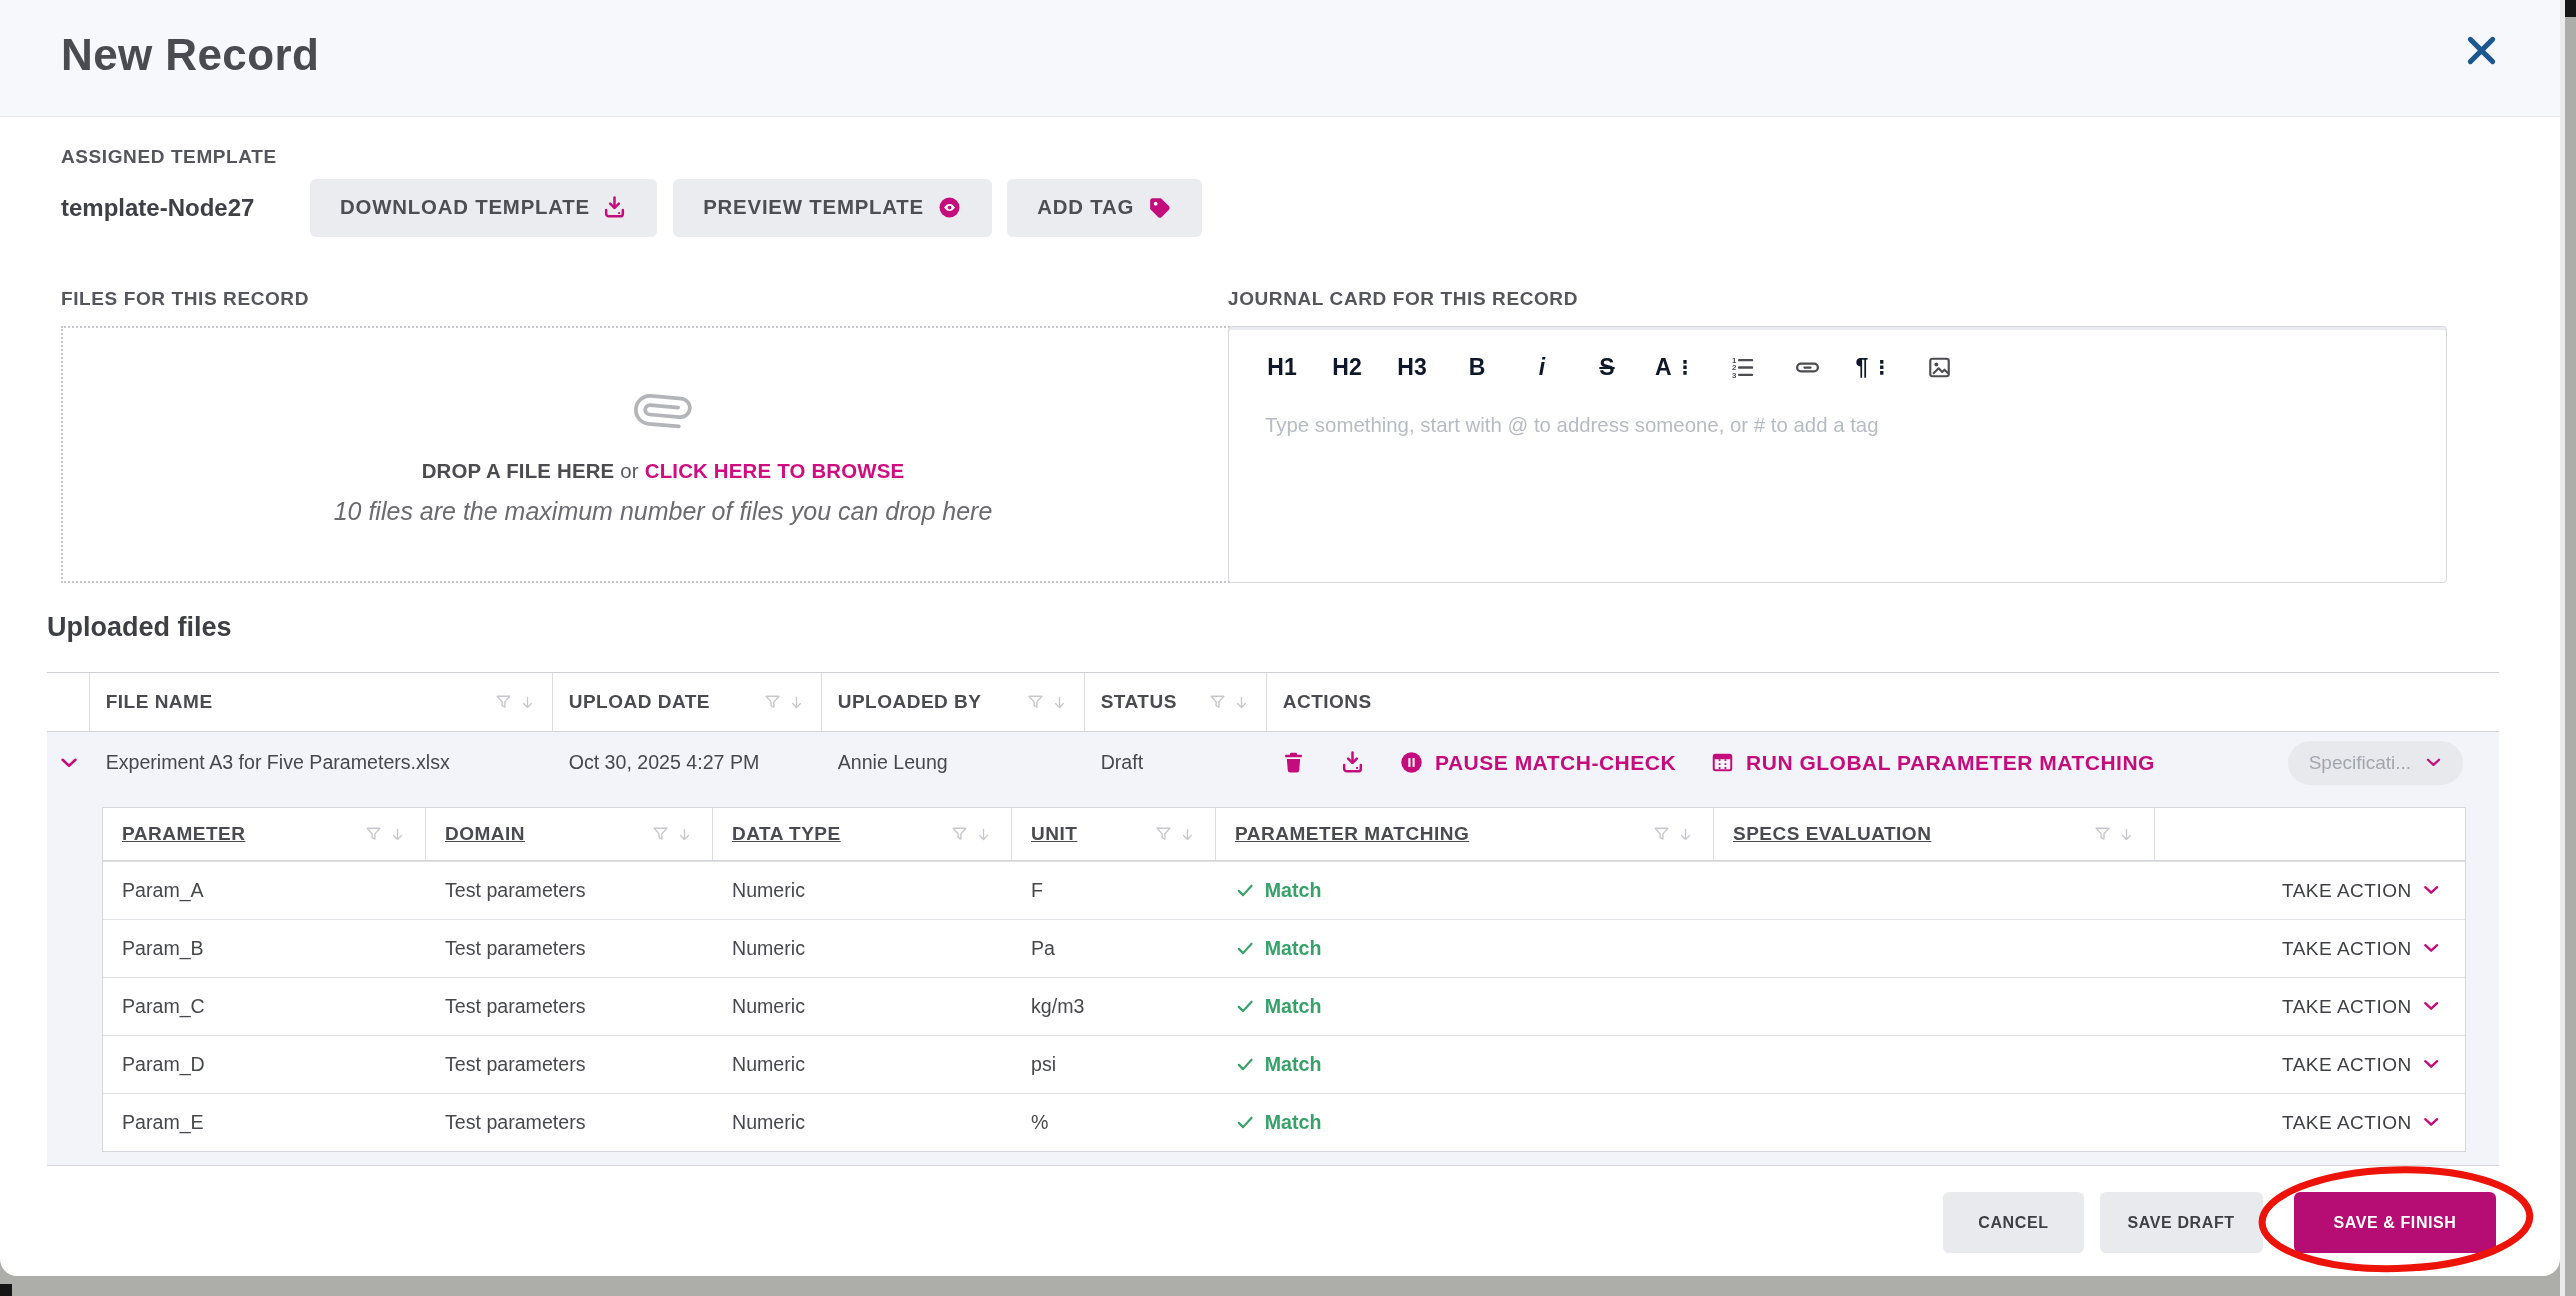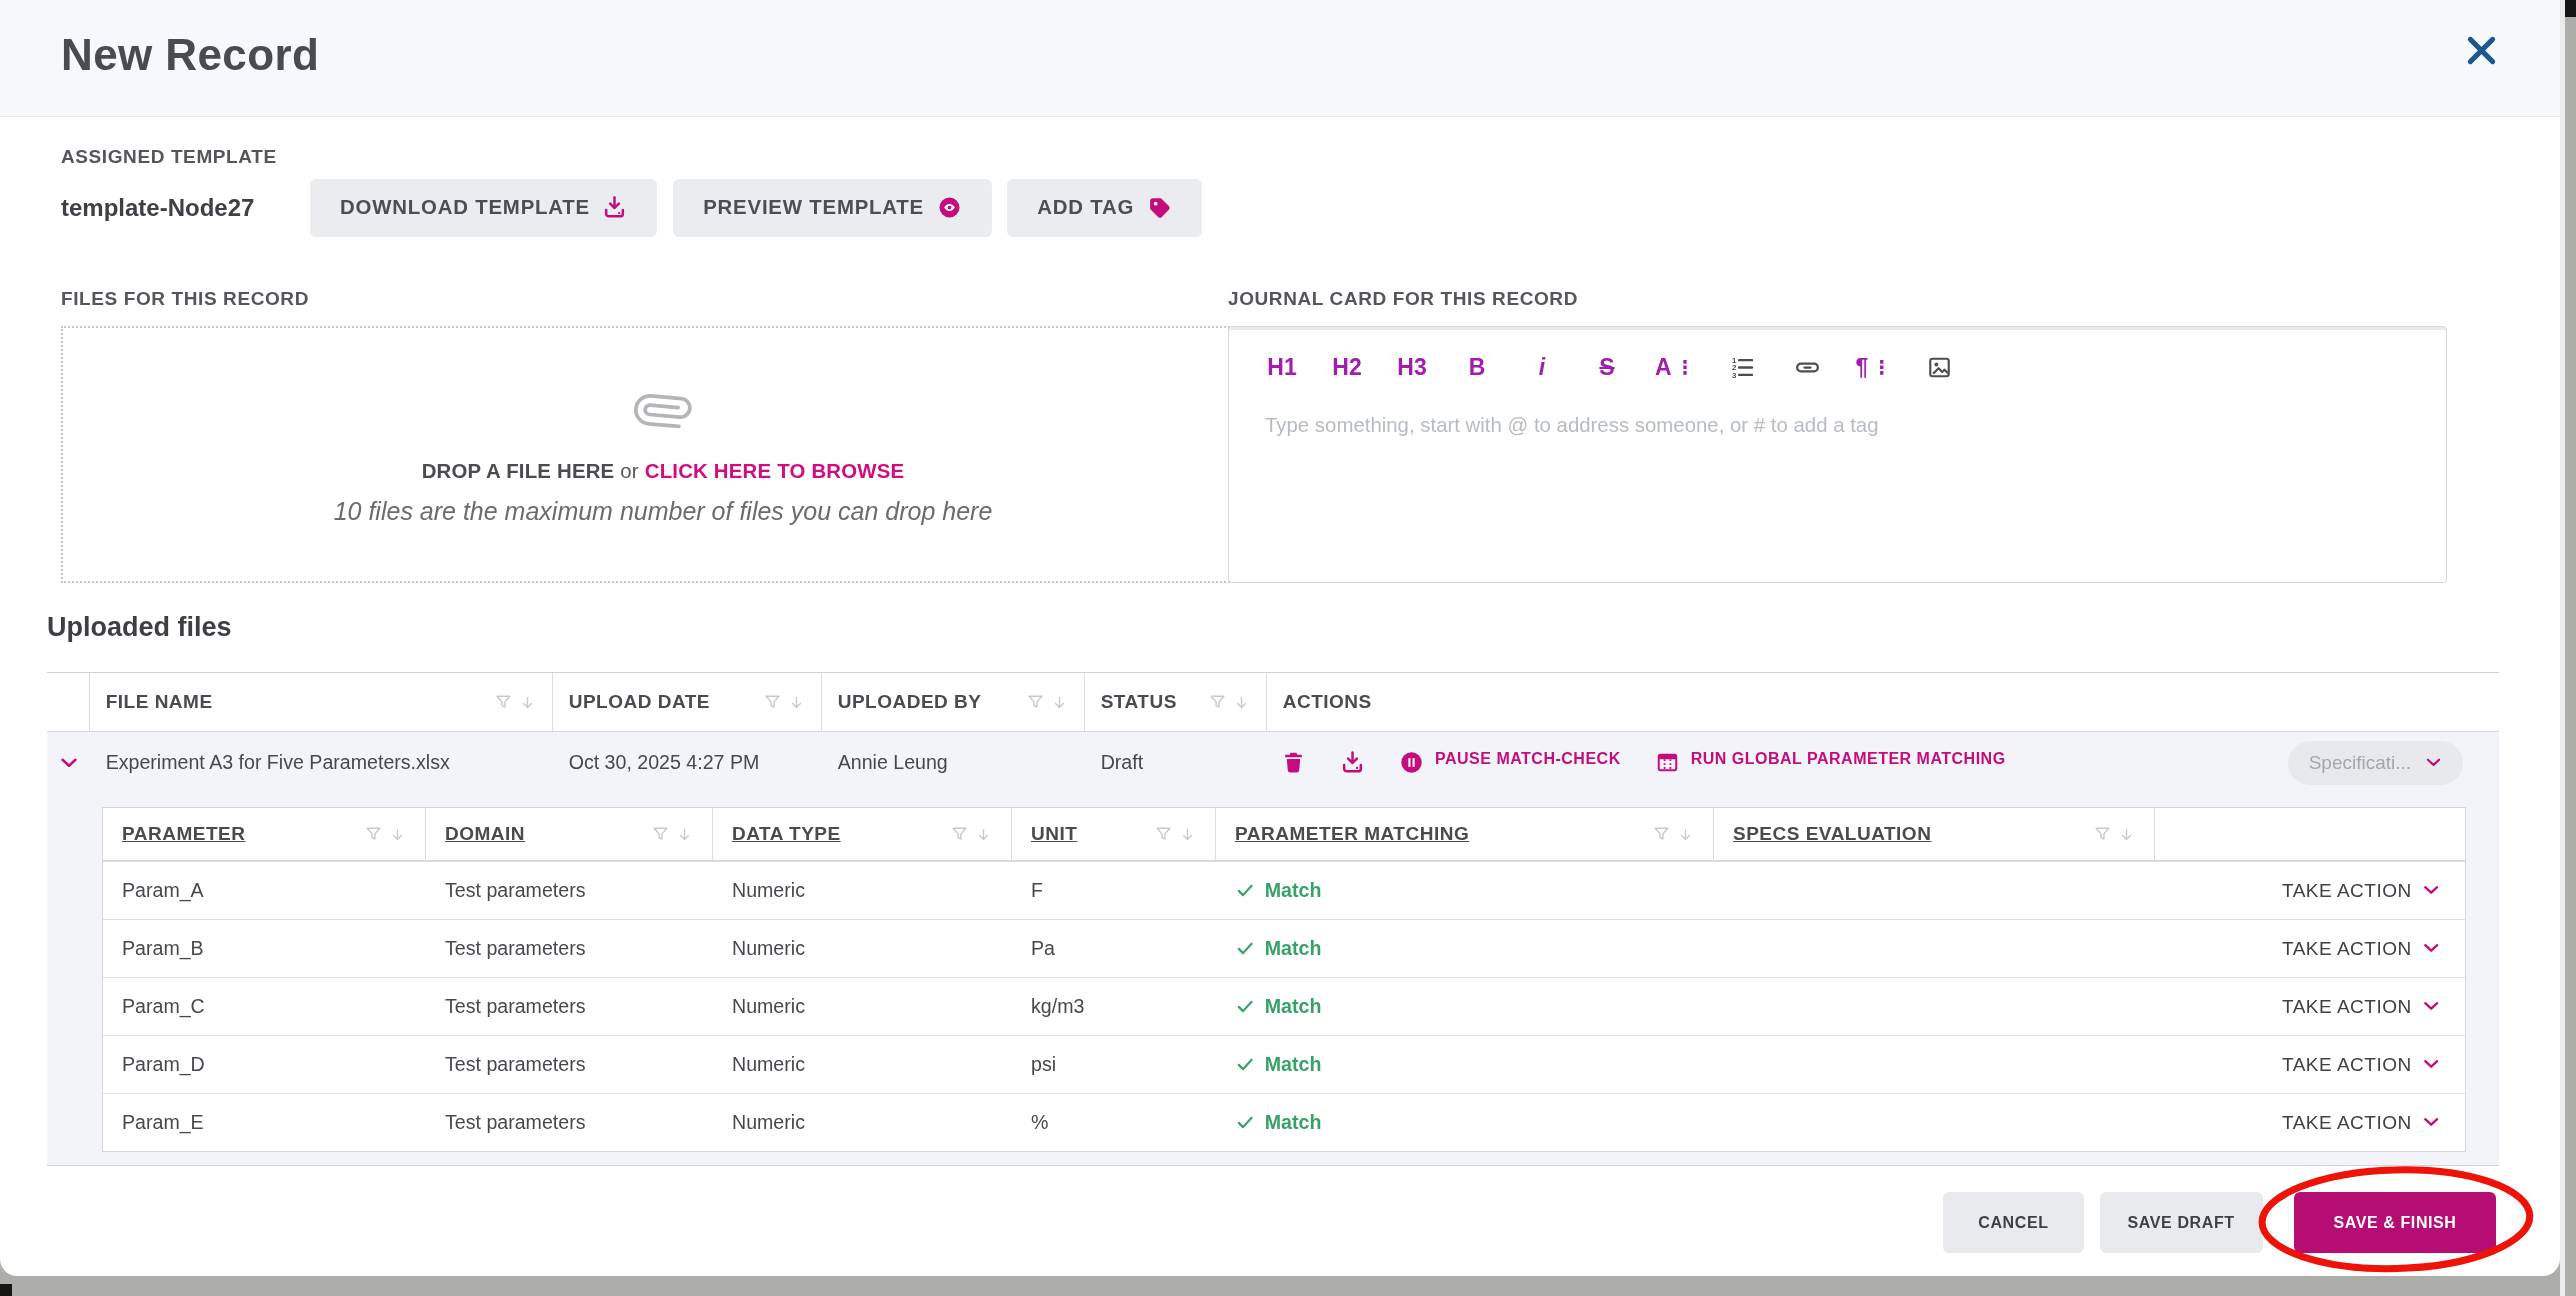--- a/index.html
+++ b/index.html
@@ -52,7 +52,7 @@
                   border:1.6px solid #d6d7dc; border-radius:3.9px; box-shadow:inset 0 3.1px 0 #e9eaee; }
   .jtoolbar { display:flex; align-items:center; gap:31px; padding:23.5px 0 0 36px; }
   .jt-item { min-width:34px; height:33px; display:flex; align-items:center; justify-content:center;
-             font-size:23px; font-weight:bold; color:#a21caf; cursor:pointer; }
+             font-size:23px; font-weight:bold; color:#0f172a; cursor:pointer; }
   .jt-item.it { font-style:italic; font-weight:600; }
   .jt-item.strike { text-decoration:line-through; }
   .jt-item .vdots { font-size:19px; margin-left:3.9px; font-weight:bold; letter-spacing:0; }

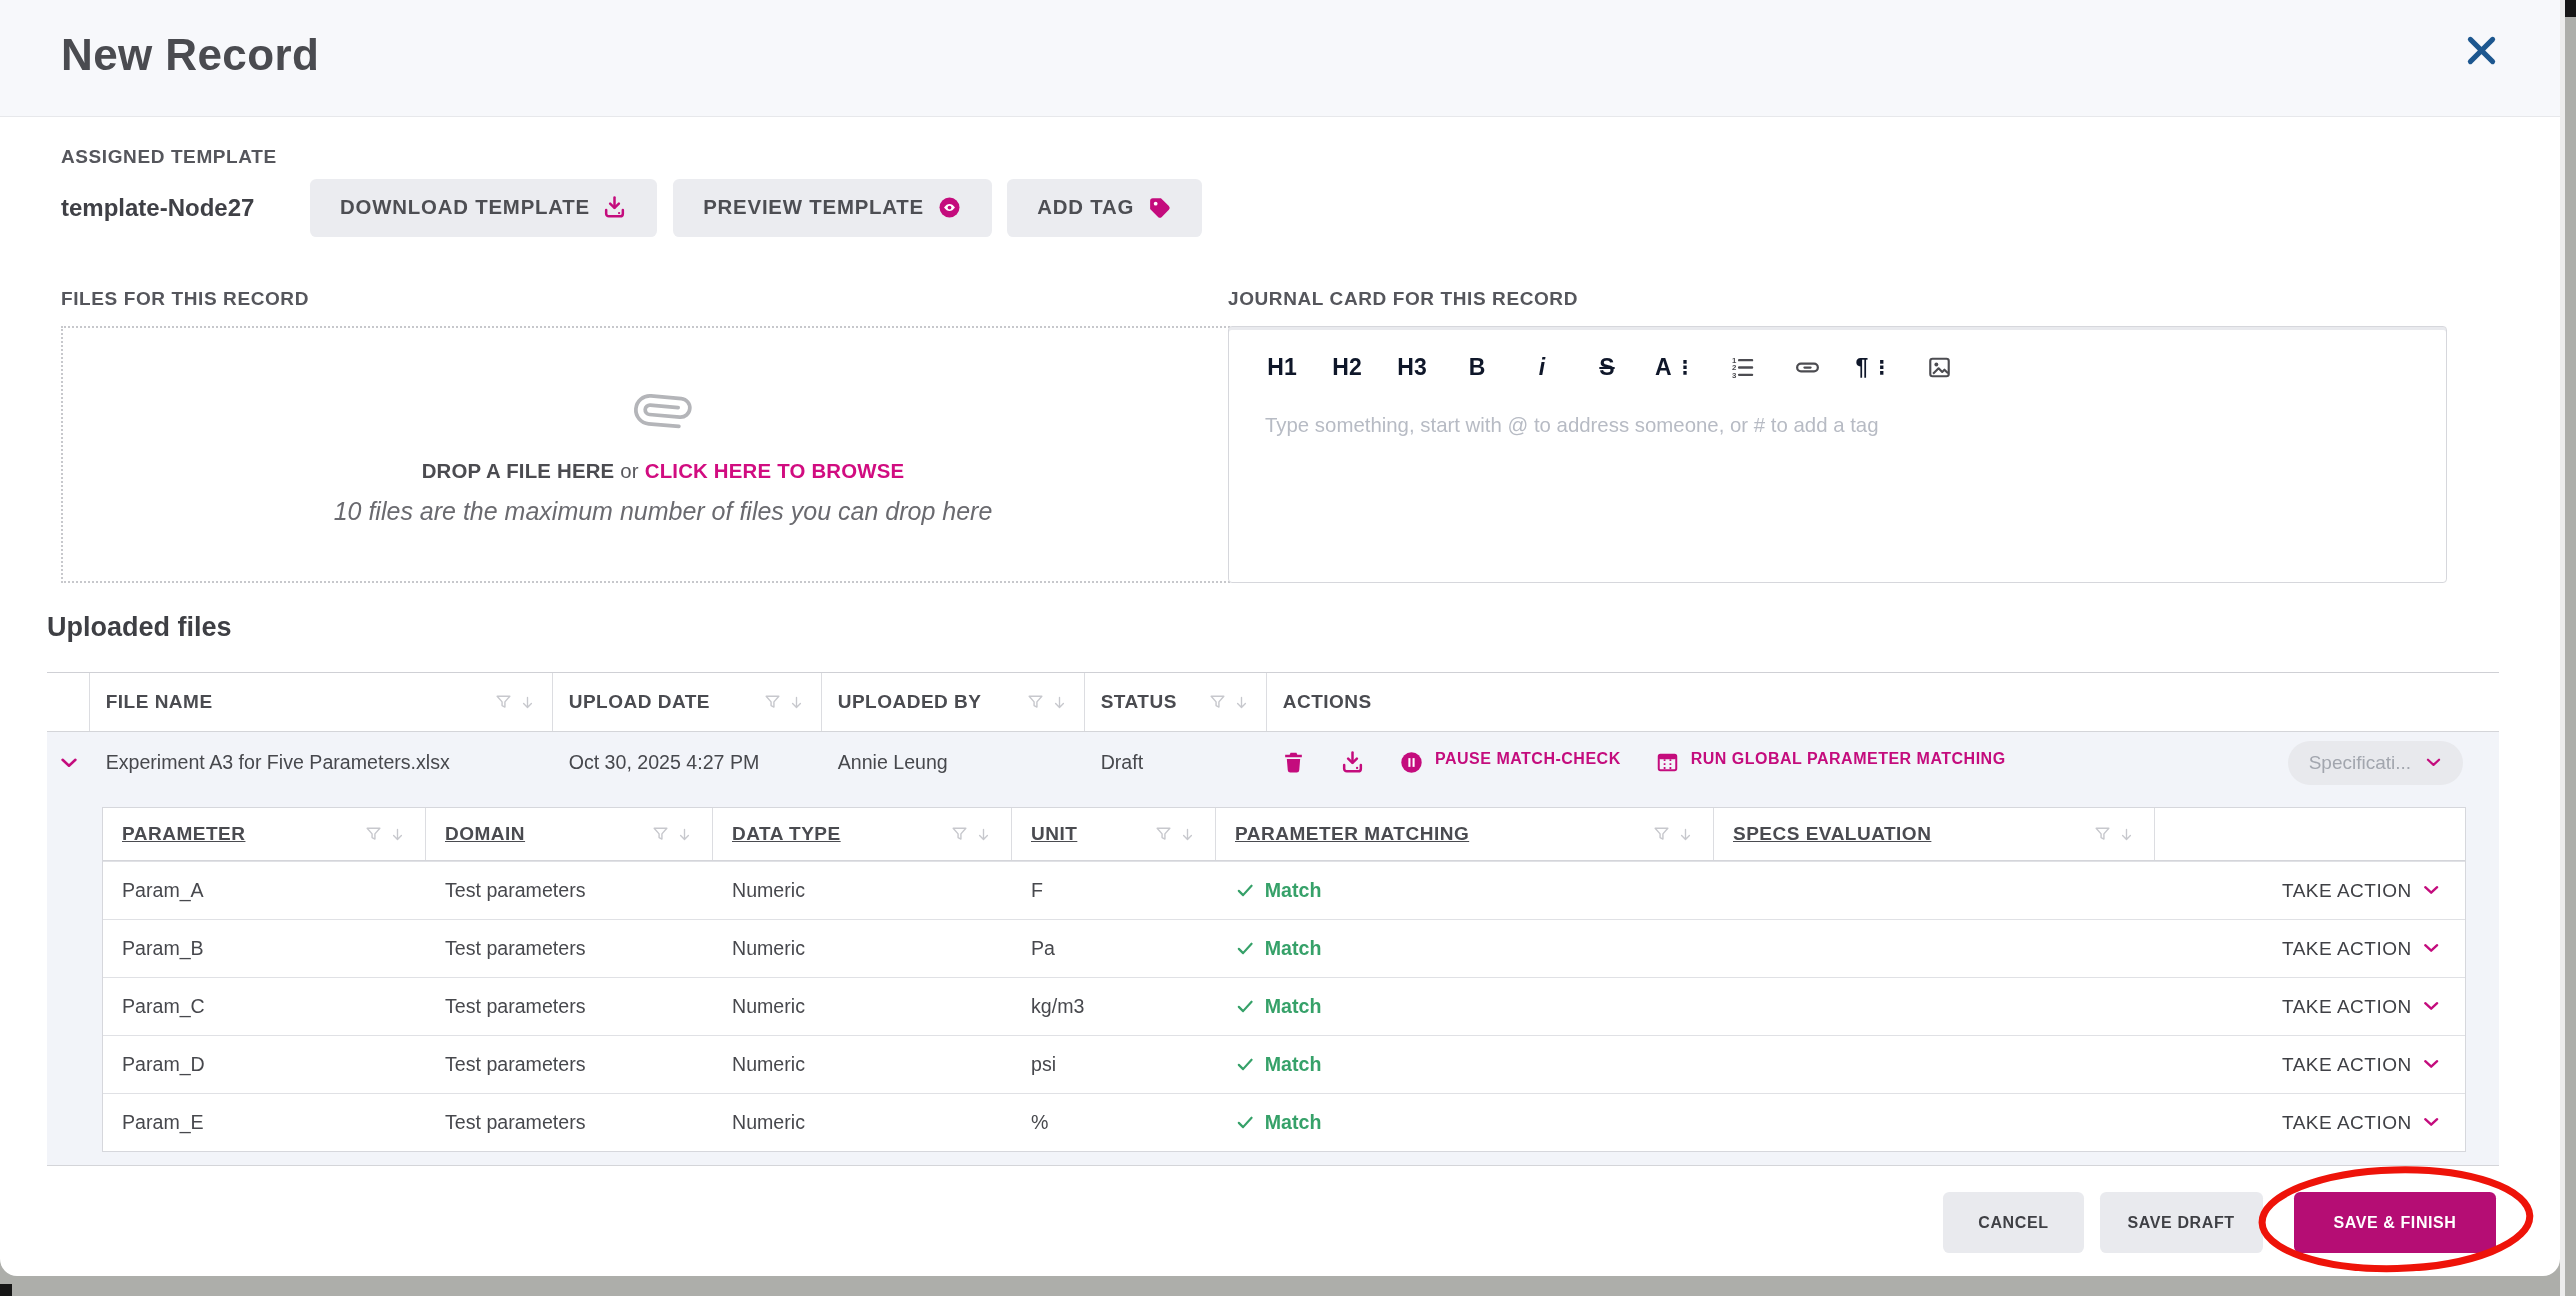--- a/index.html
+++ b/index.html
@@ -83,7 +83,7 @@
   .actions-cell { display:flex; align-items:center; padding-left:14px; gap:34px; }
   .ricon { width:25px; height:25px; color:#c40c7d; cursor:pointer; }
   .ricon svg { width:100%; height:100%; }
-  .link-action { display:flex; align-items:flex-start; gap:11px; color:#c40c7d; font-size:16px; font-weight:bold;
+  .link-action { display:flex; align-items:center; gap:11px; color:#c40c7d; font-size:21px; font-weight:bold;
                  letter-spacing:0.5px; cursor:pointer; white-space:nowrap; }
   .link-action .ricon { cursor:pointer; }
   .spec-pill { margin-left:auto; margin-right:36px; height:44px; min-width:157px; padding:0 20.4px;

